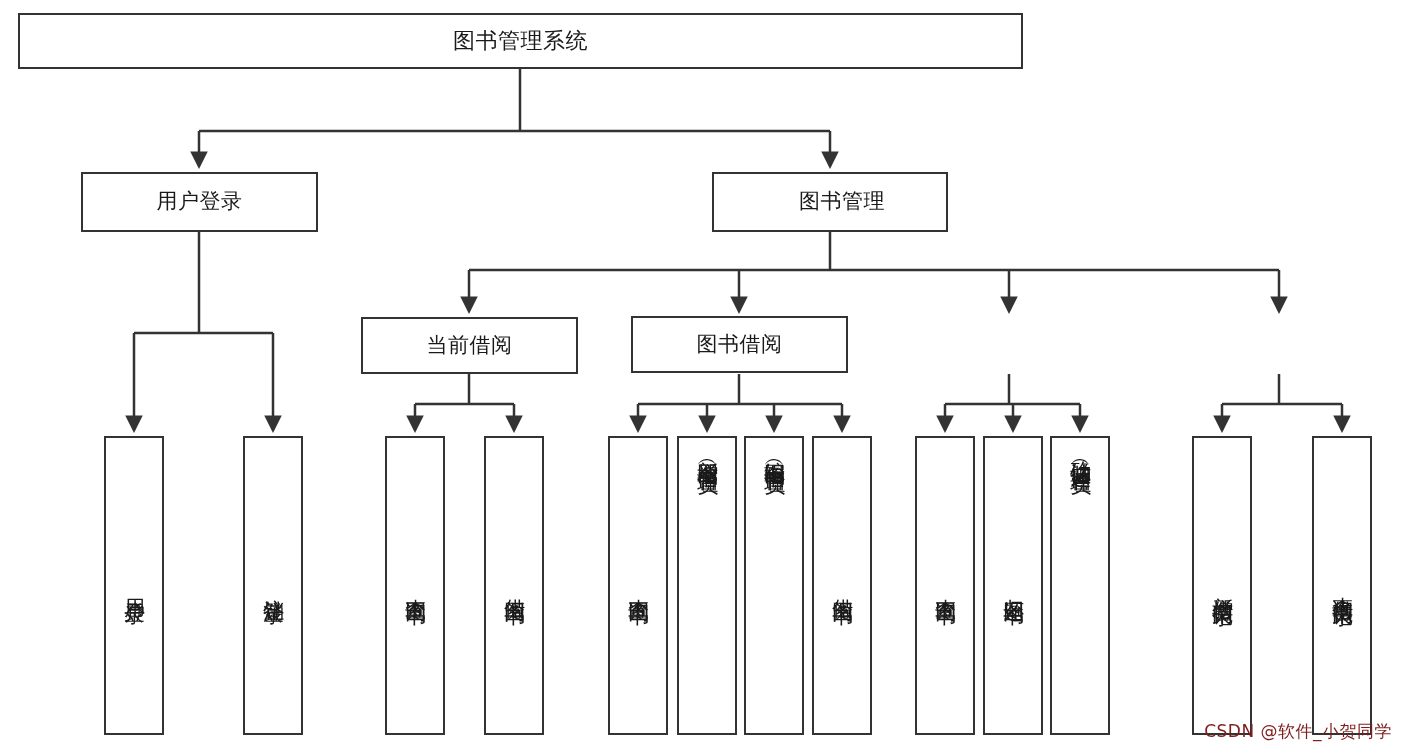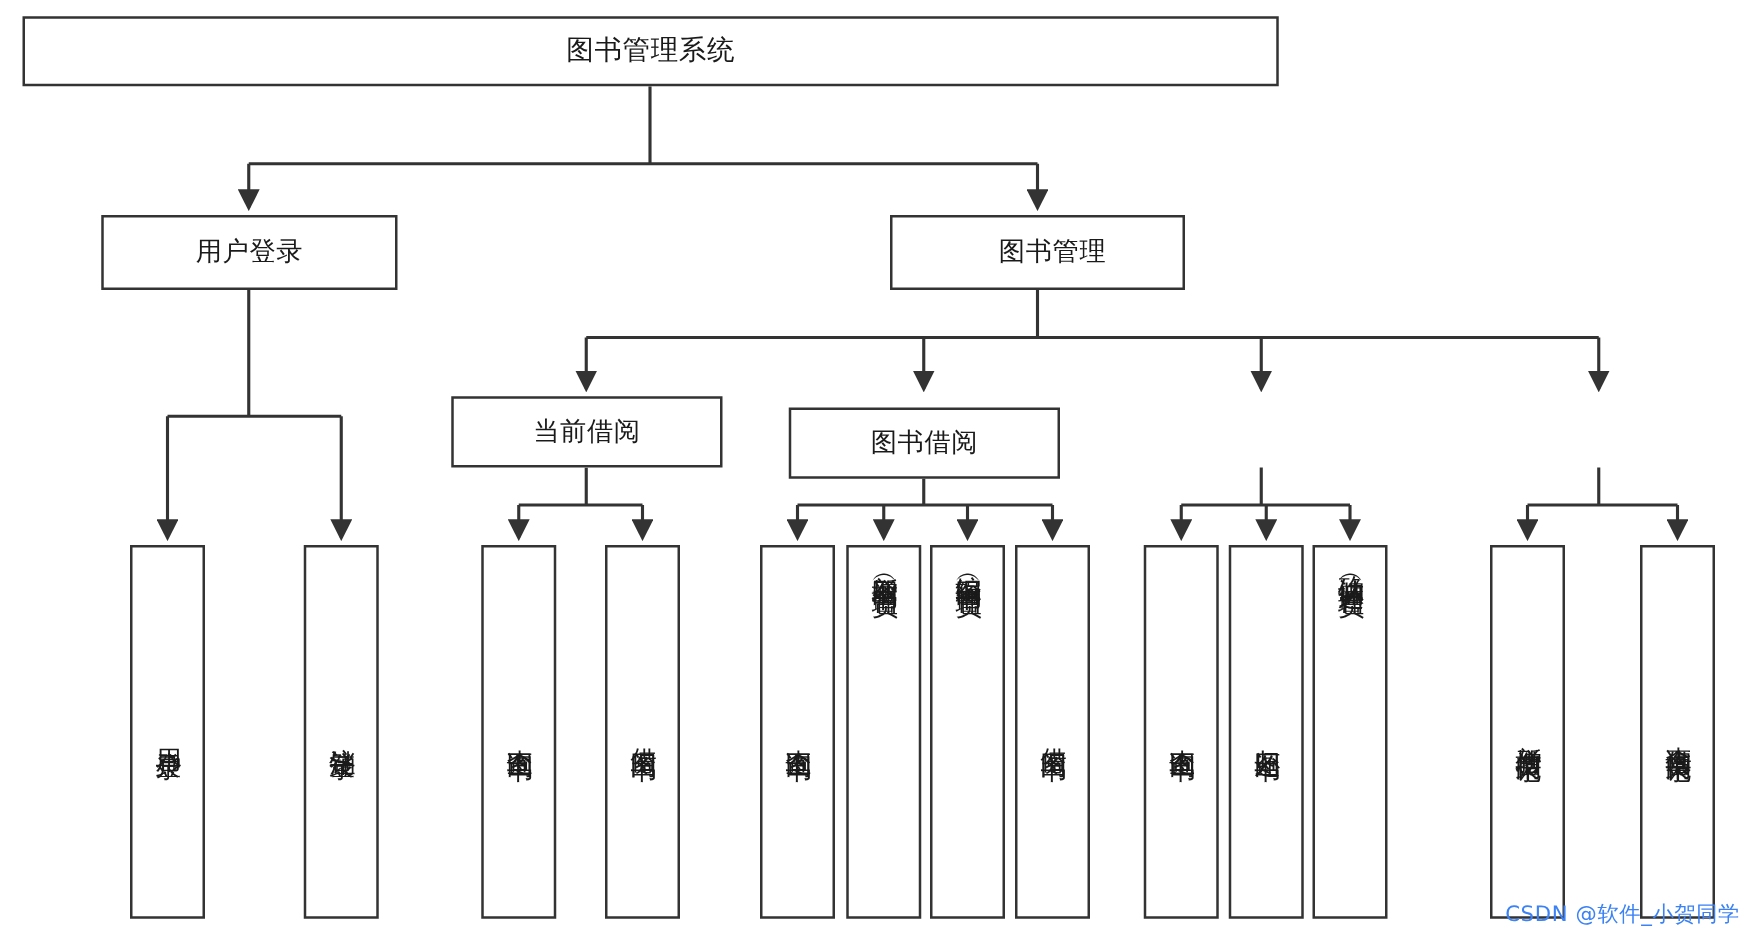--- a/index.html
+++ b/index.html
@@ -139,7 +139,7 @@
   <div class="node node-h" id="node-l3-0" style="left: 361px; top: 317px; width: 217px; height: 57px;">
     <span>当前借阅</span>
   </div>
-  <div class="node node-h" id="node-l3-1" style="left: 631px; top: 326px; width: 217px; height: 57px;">
+  <div class="node node-h" id="node-l3-1" style="left: 631px; top: 316px; width: 217px; height: 57px;">
     <span>图书借阅</span>
   </div>
 

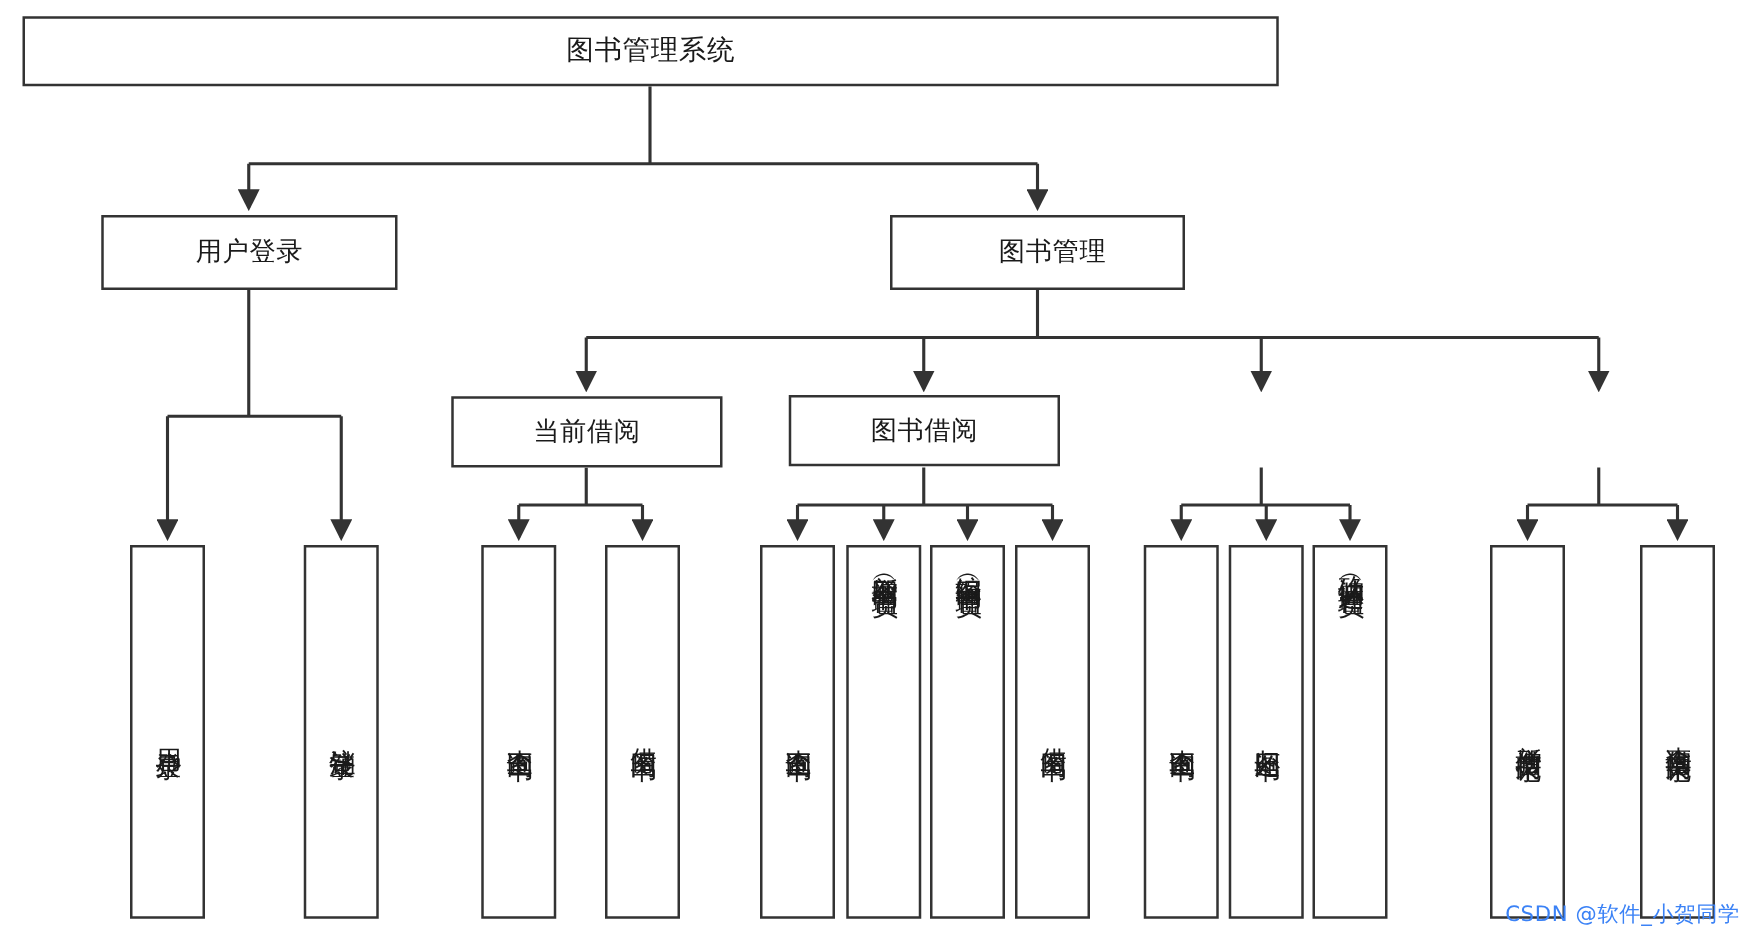--- a/index.html
+++ b/index.html
@@ -65,7 +65,7 @@
     right: 8px;
     bottom: 4px;
     font-size: 17px;
-    color: #3b82f6;
+    color: #7f1d1d;
     white-space: nowrap;
     letter-spacing: 0.5px;
   }

